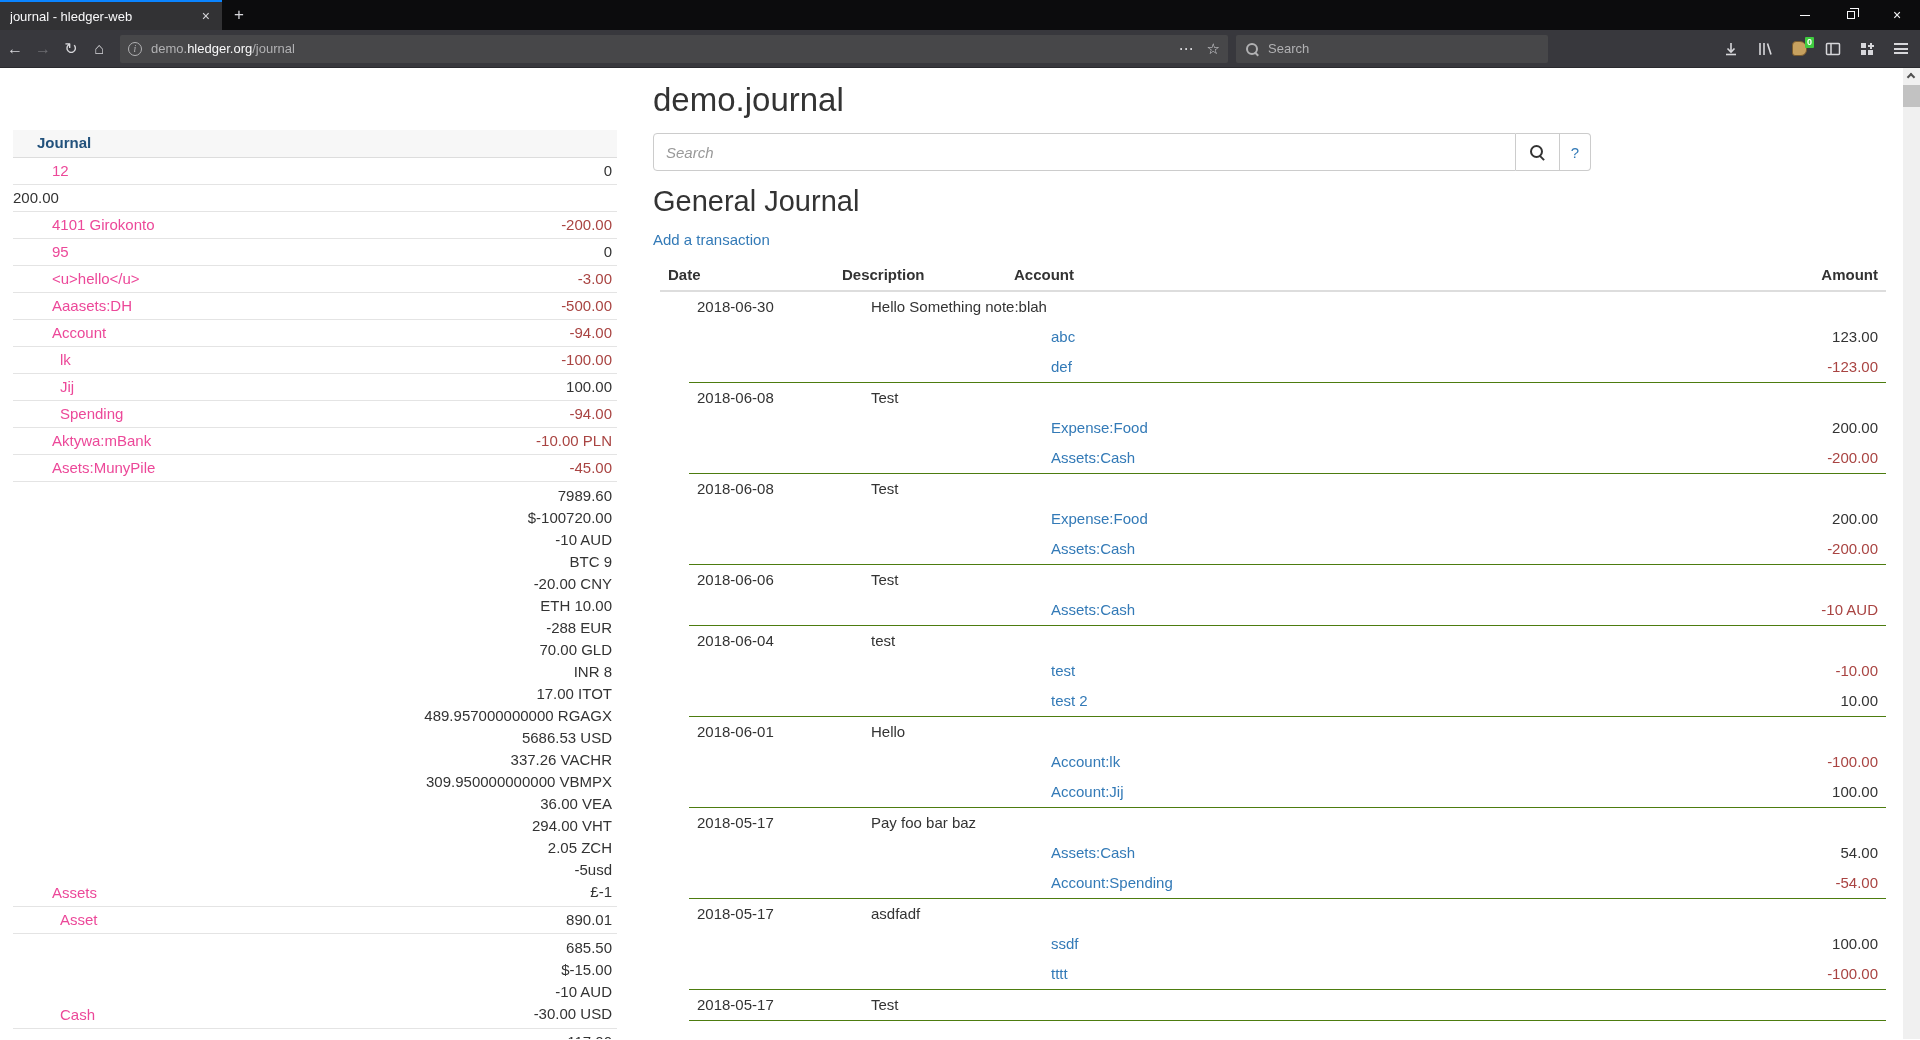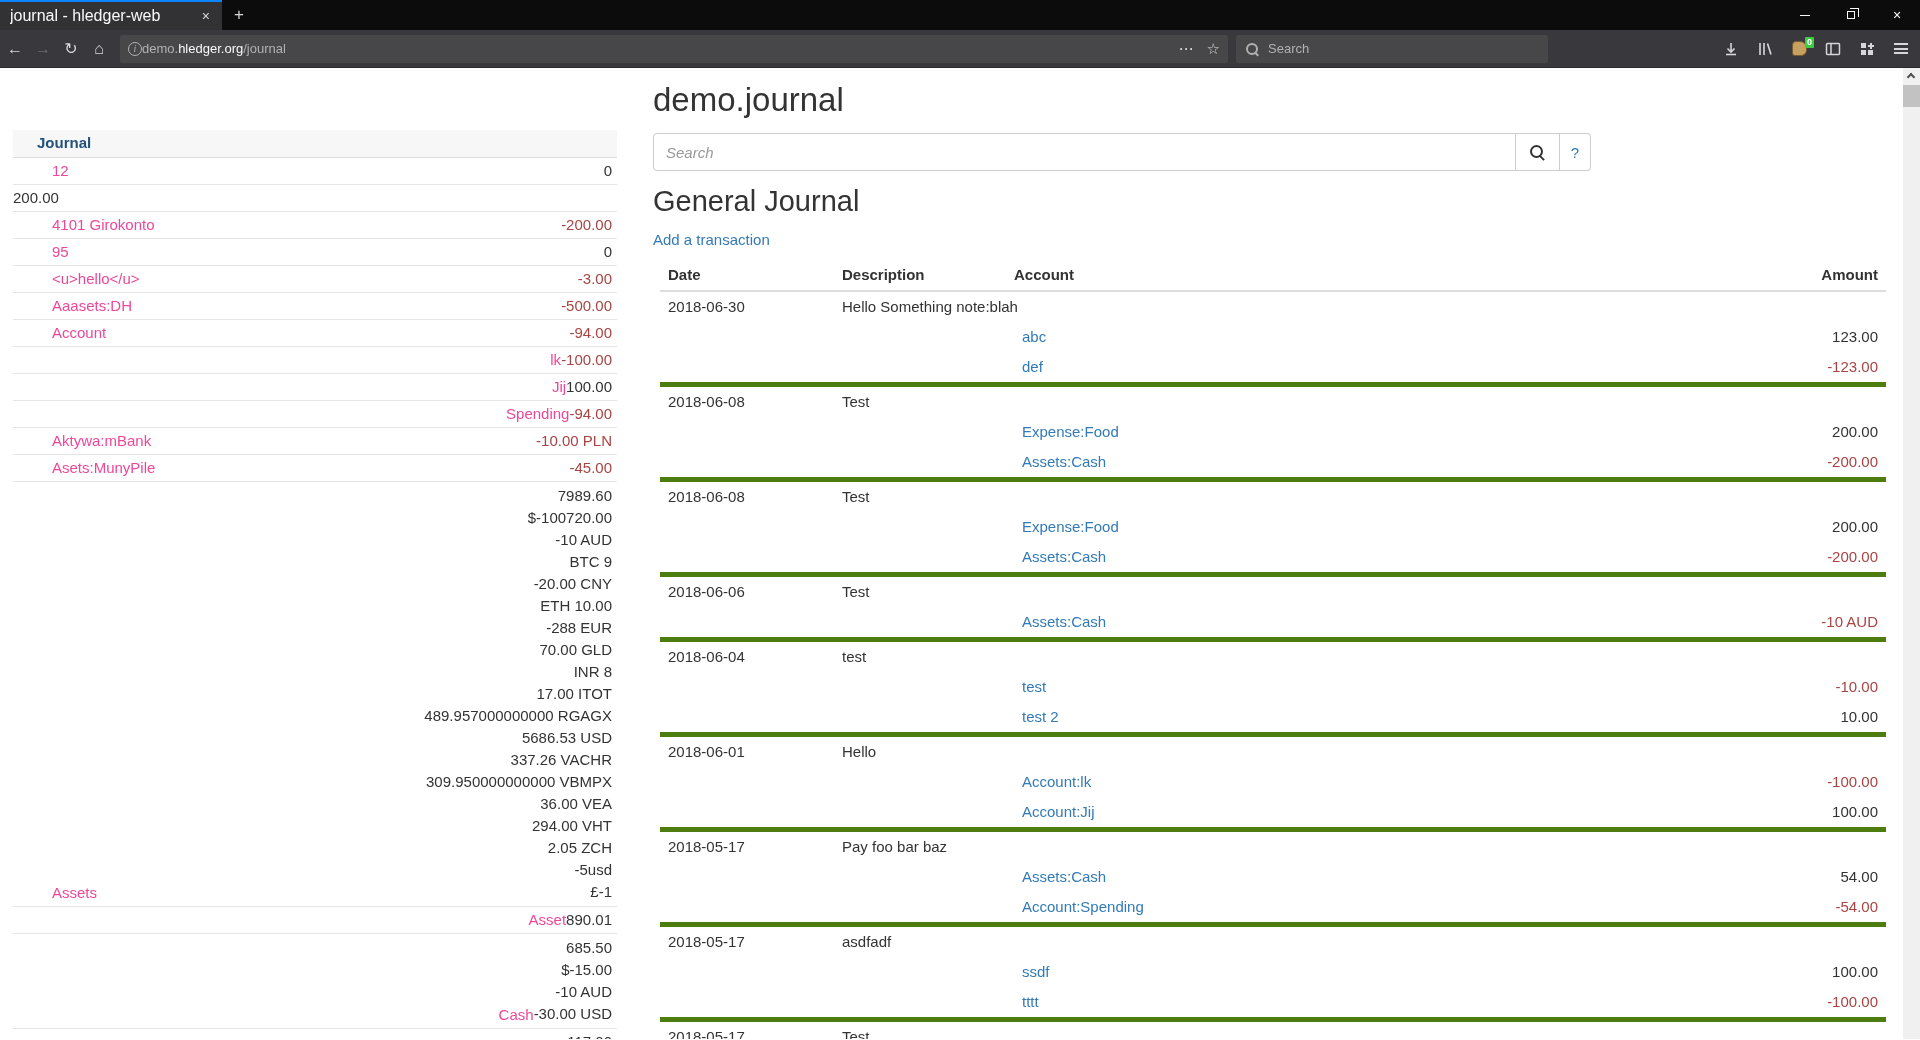--- a/index.html
+++ b/index.html
@@ -10,7 +10,7 @@
   .tabstrip { height:30px; background:#0c0c0d; display:flex; align-items:stretch; position:relative; }
   .tab { width:222px; background:#323234; border-top:2px solid #0a84ff; display:flex; align-items:center;
          padding:0 8px 0 10px; color:#f9f9fa; }
-  .tab-title { font-size:16px; flex:1; white-space:nowrap; overflow:hidden; }
+  .tab-title { font-size:13px; flex:1; white-space:nowrap; overflow:hidden; }
   .tab-close { color:#d7d7db; font-size:14px; line-height:14px; padding:0 4px; cursor:default; }
   .newtab { width:34px; color:#d7d7db; font-size:17px; display:flex; align-items:center; justify-content:center; }
   .wincontrols { position:absolute; right:0; top:0; height:30px; display:flex; }

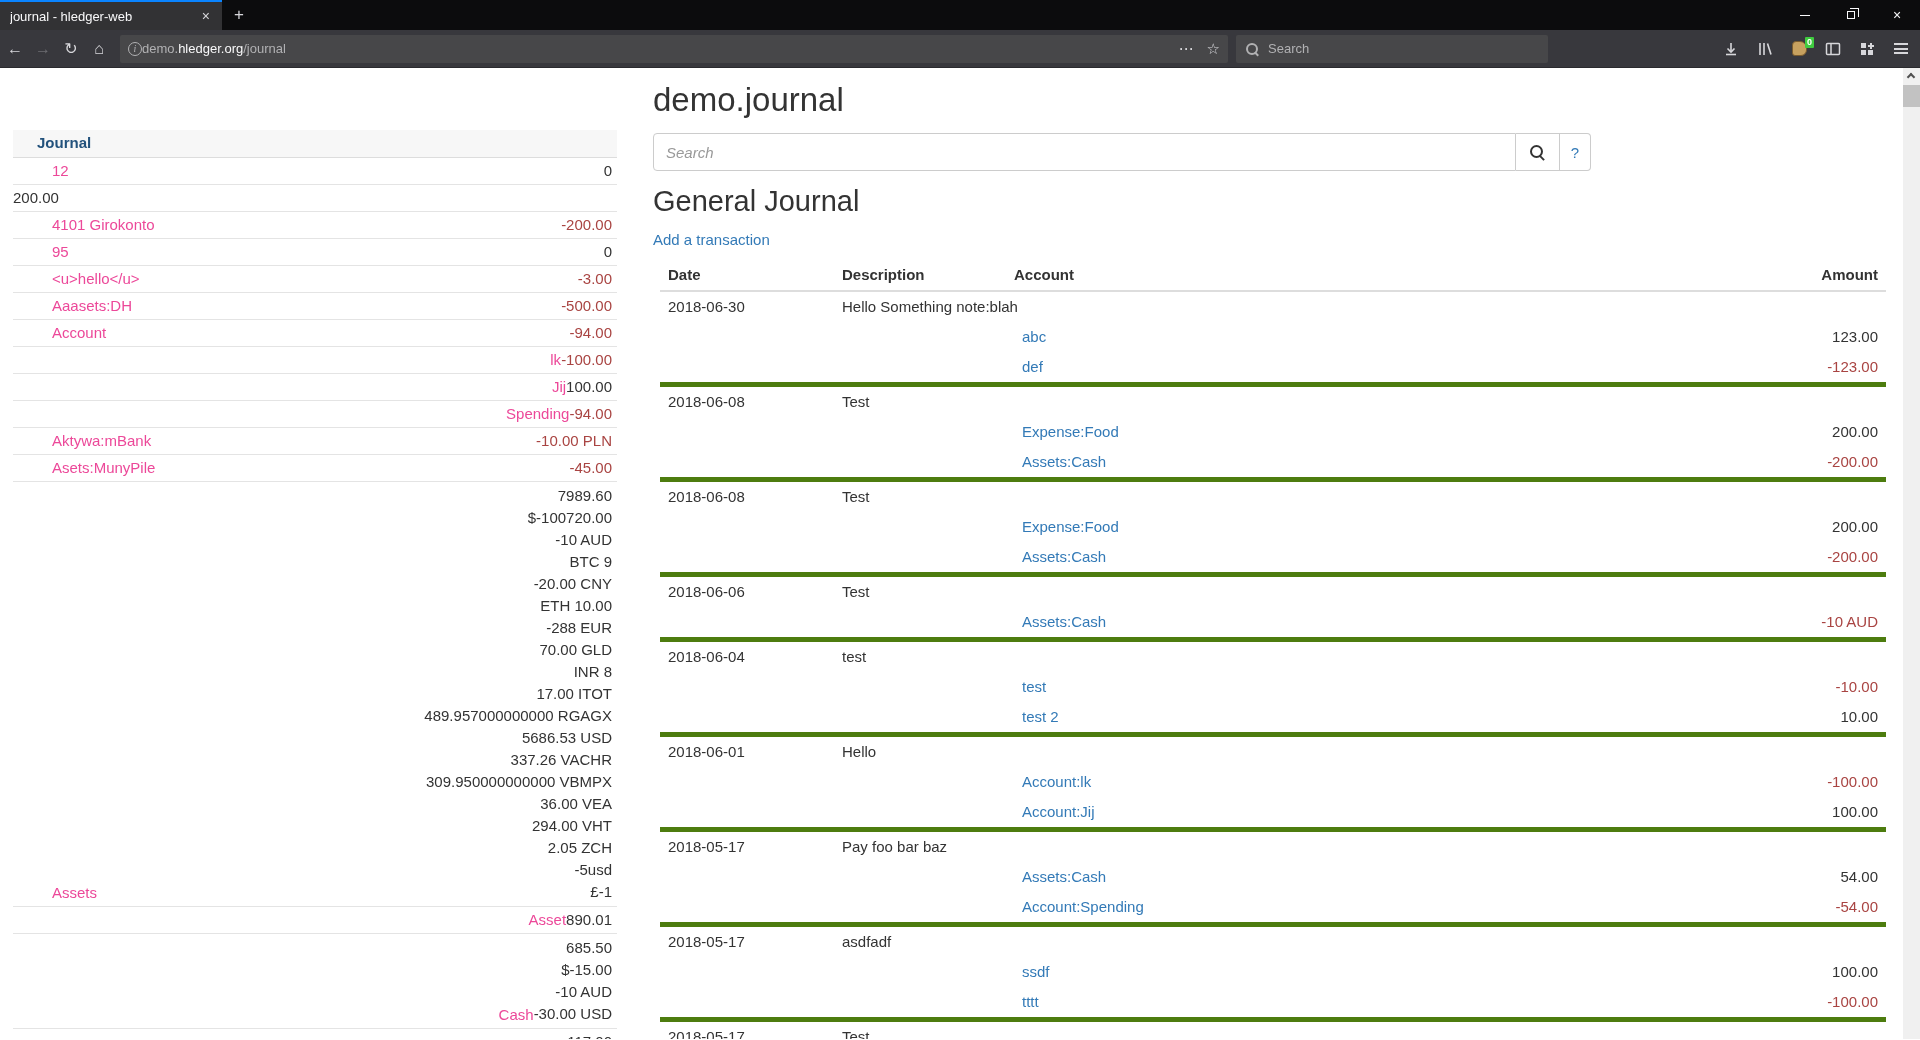--- a/index.html
+++ b/index.html
@@ -29,7 +29,7 @@
             display:flex; align-items:center; padding:0 8px; color:#b1b1b3; font-size:13px; }
   .info-circle { width:14px; height:14px; border:1px solid #b1b1b3; border-radius:50%; font-size:10px;
                  display:flex; align-items:center; justify-content:center; font-style:italic; font-family:"Liberation Serif",serif; }
-  .url-text { flex:1; white-space:nowrap; }
+  .url-text { margin-left:9px; flex:1; white-space:nowrap; }
   .url-domain { color:#f9f9fa; }
   .urlbar .dots { letter-spacing:1px; color:#d7d7db; font-weight:bold; font-size:12px; margin-right:12px; }
   .urlbar .star { color:#d7d7db; font-size:15px; }

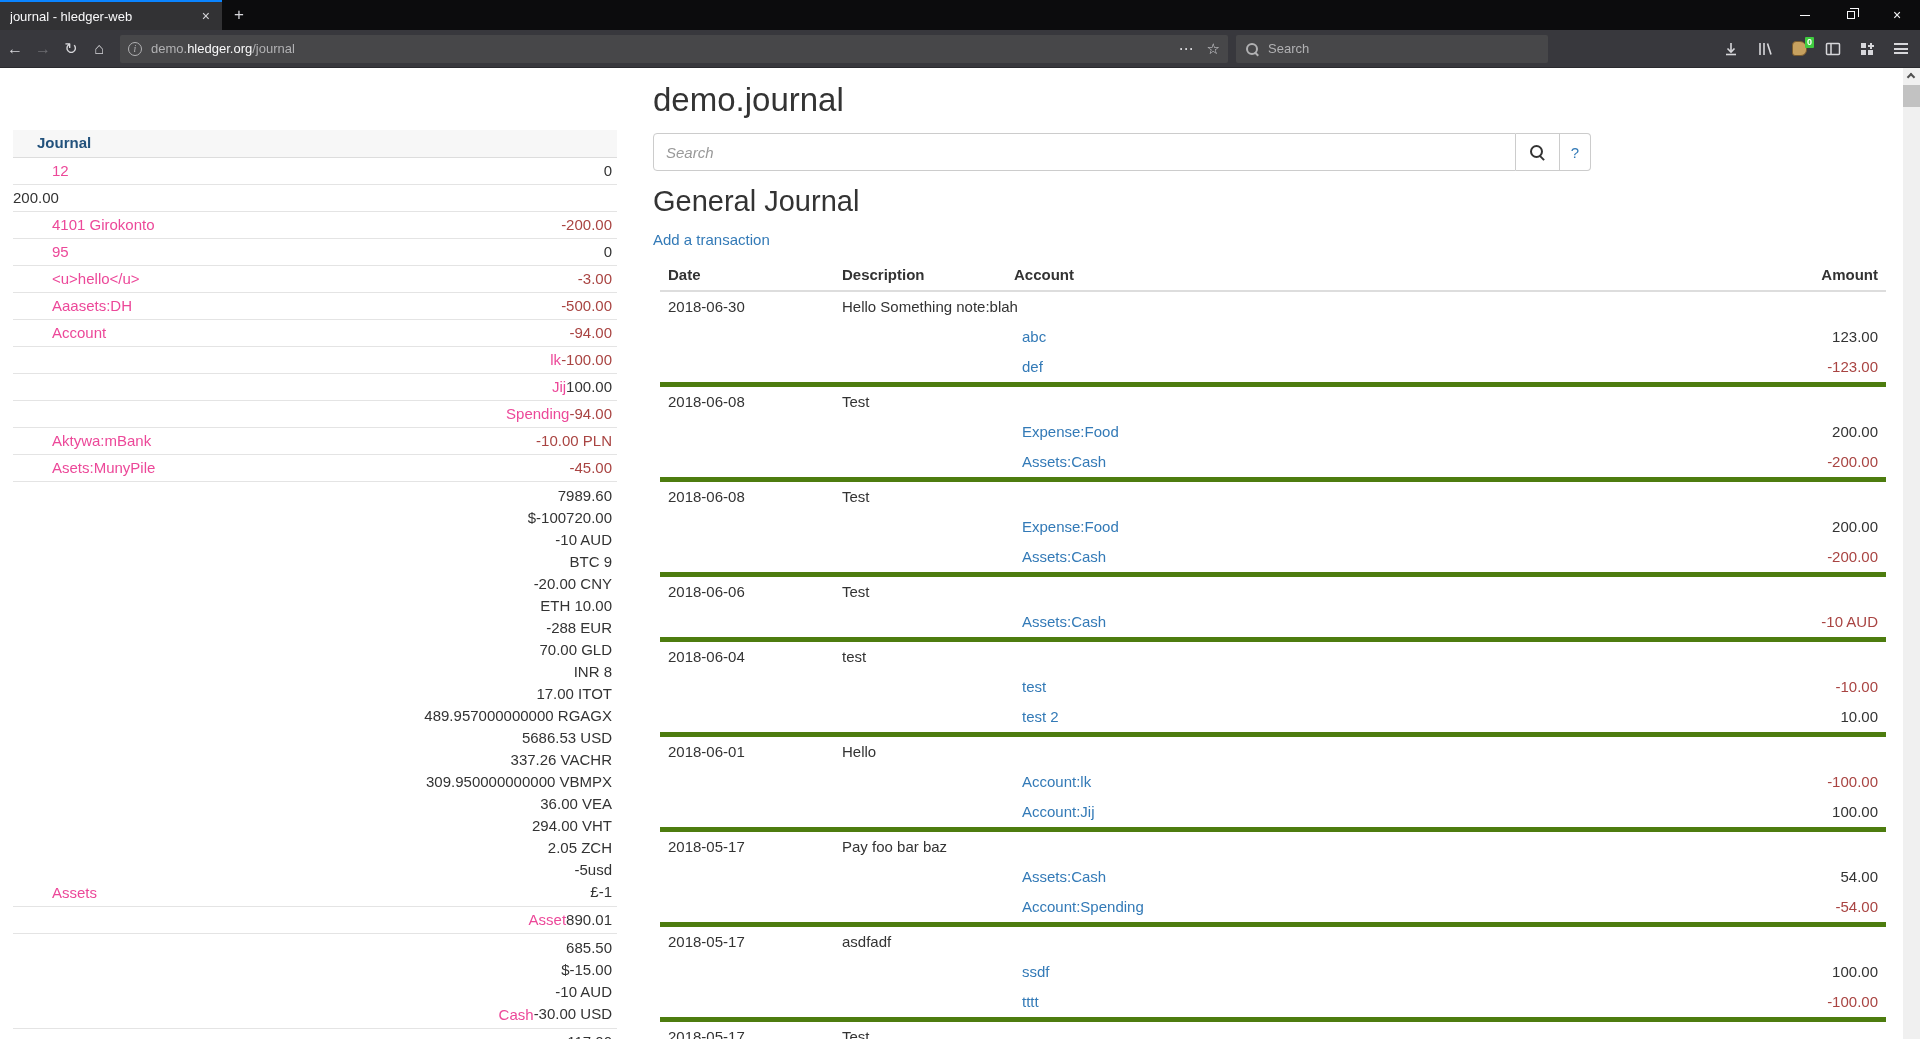--- a/index.html
+++ b/index.html
@@ -100,7 +100,7 @@
   .c-amt { text-align:right; }
   .acct-link { color:#337ab7; text-decoration:none; }
   .c-acct { padding-left:16px !important; }
-  .txn { border-bottom:5px solid #4d7c0f; }
+  .txn { border-bottom:1px solid #4d7c0f;margin-left:29px; }
 </style>
 </head>
 <body>

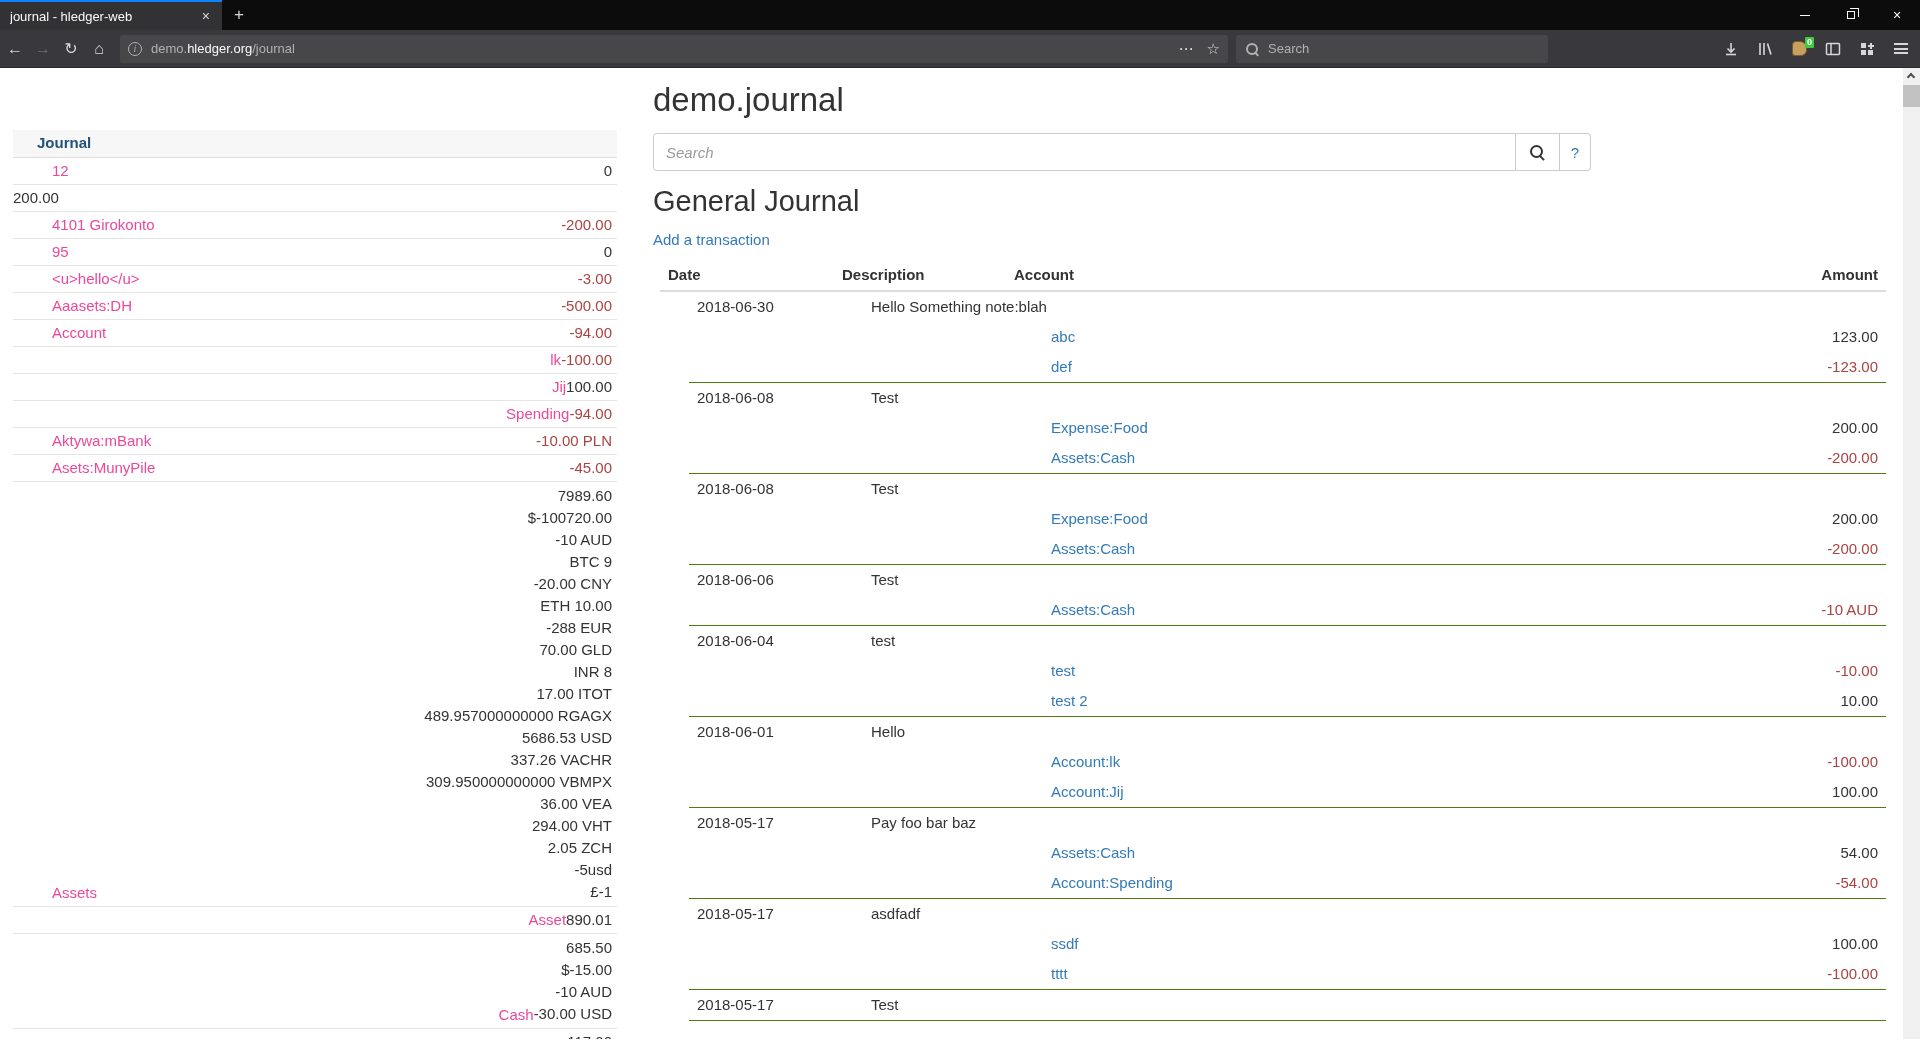--- a/index.html
+++ b/index.html
@@ -66,7 +66,7 @@
   .sb-row { display:flex; align-items:flex-end; border-bottom:1px solid #e4e4e4; padding:3px 5px 3px 0; }
   .sb-name { flex:1; color:#ec4899; text-decoration:none; line-height:20px; }
   .depth-1 .sb-name { padding-left:39px; }
-  .depth-2 .sb-name { padding-left:47px;text-align:right; }
+  .depth-2 .sb-name { padding-left:47px; }
   .sb-amts { text-align:right; }
   .sb-amt { line-height:20px; }
   .sb-row.multi .sb-amt { line-height:22px; }

